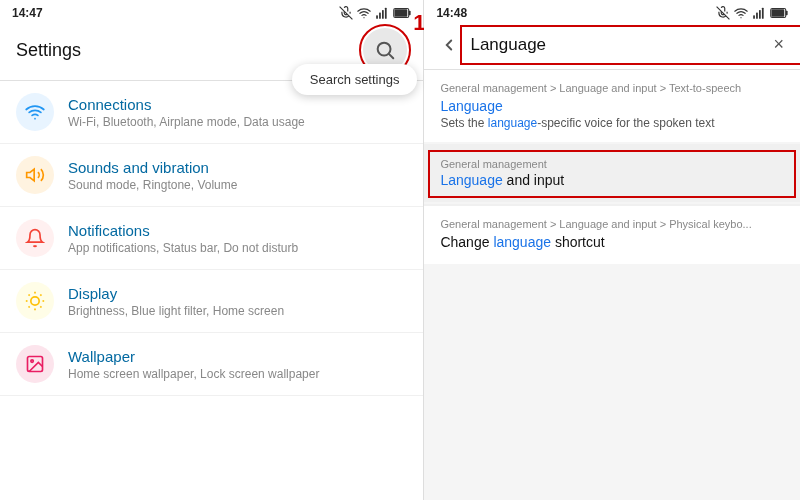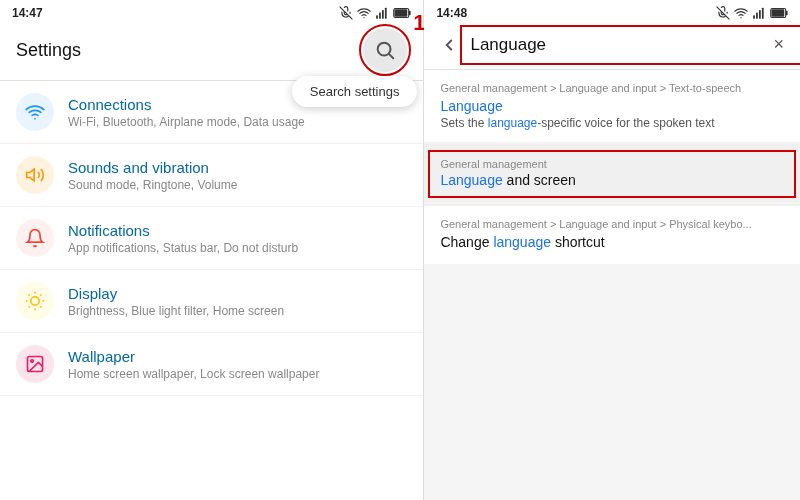--- a/index.html
+++ b/index.html
@@ -98,7 +98,7 @@
 
     .search-tooltip {
       position: absolute;
-      top: 48px;
+      top: 36px;
       right: -10px;
       background: #ffffff;
       border-radius: 20px;

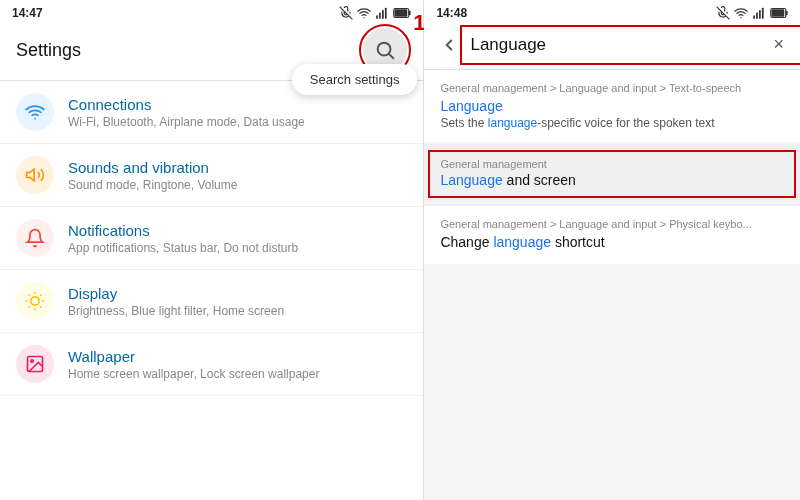--- a/index.html
+++ b/index.html
@@ -481,7 +481,7 @@
     <div class="result-item highlighted-result" style="position:relative;">
       <div class="result-item-section">General management</div>
       <div class="result-title">
-        <span class="highlight">Language</span><span> and screen</span>
+        <span class="highlight">Language</span><span> and input</span>
       </div>
       <div class="red-box-3"></div>
 

